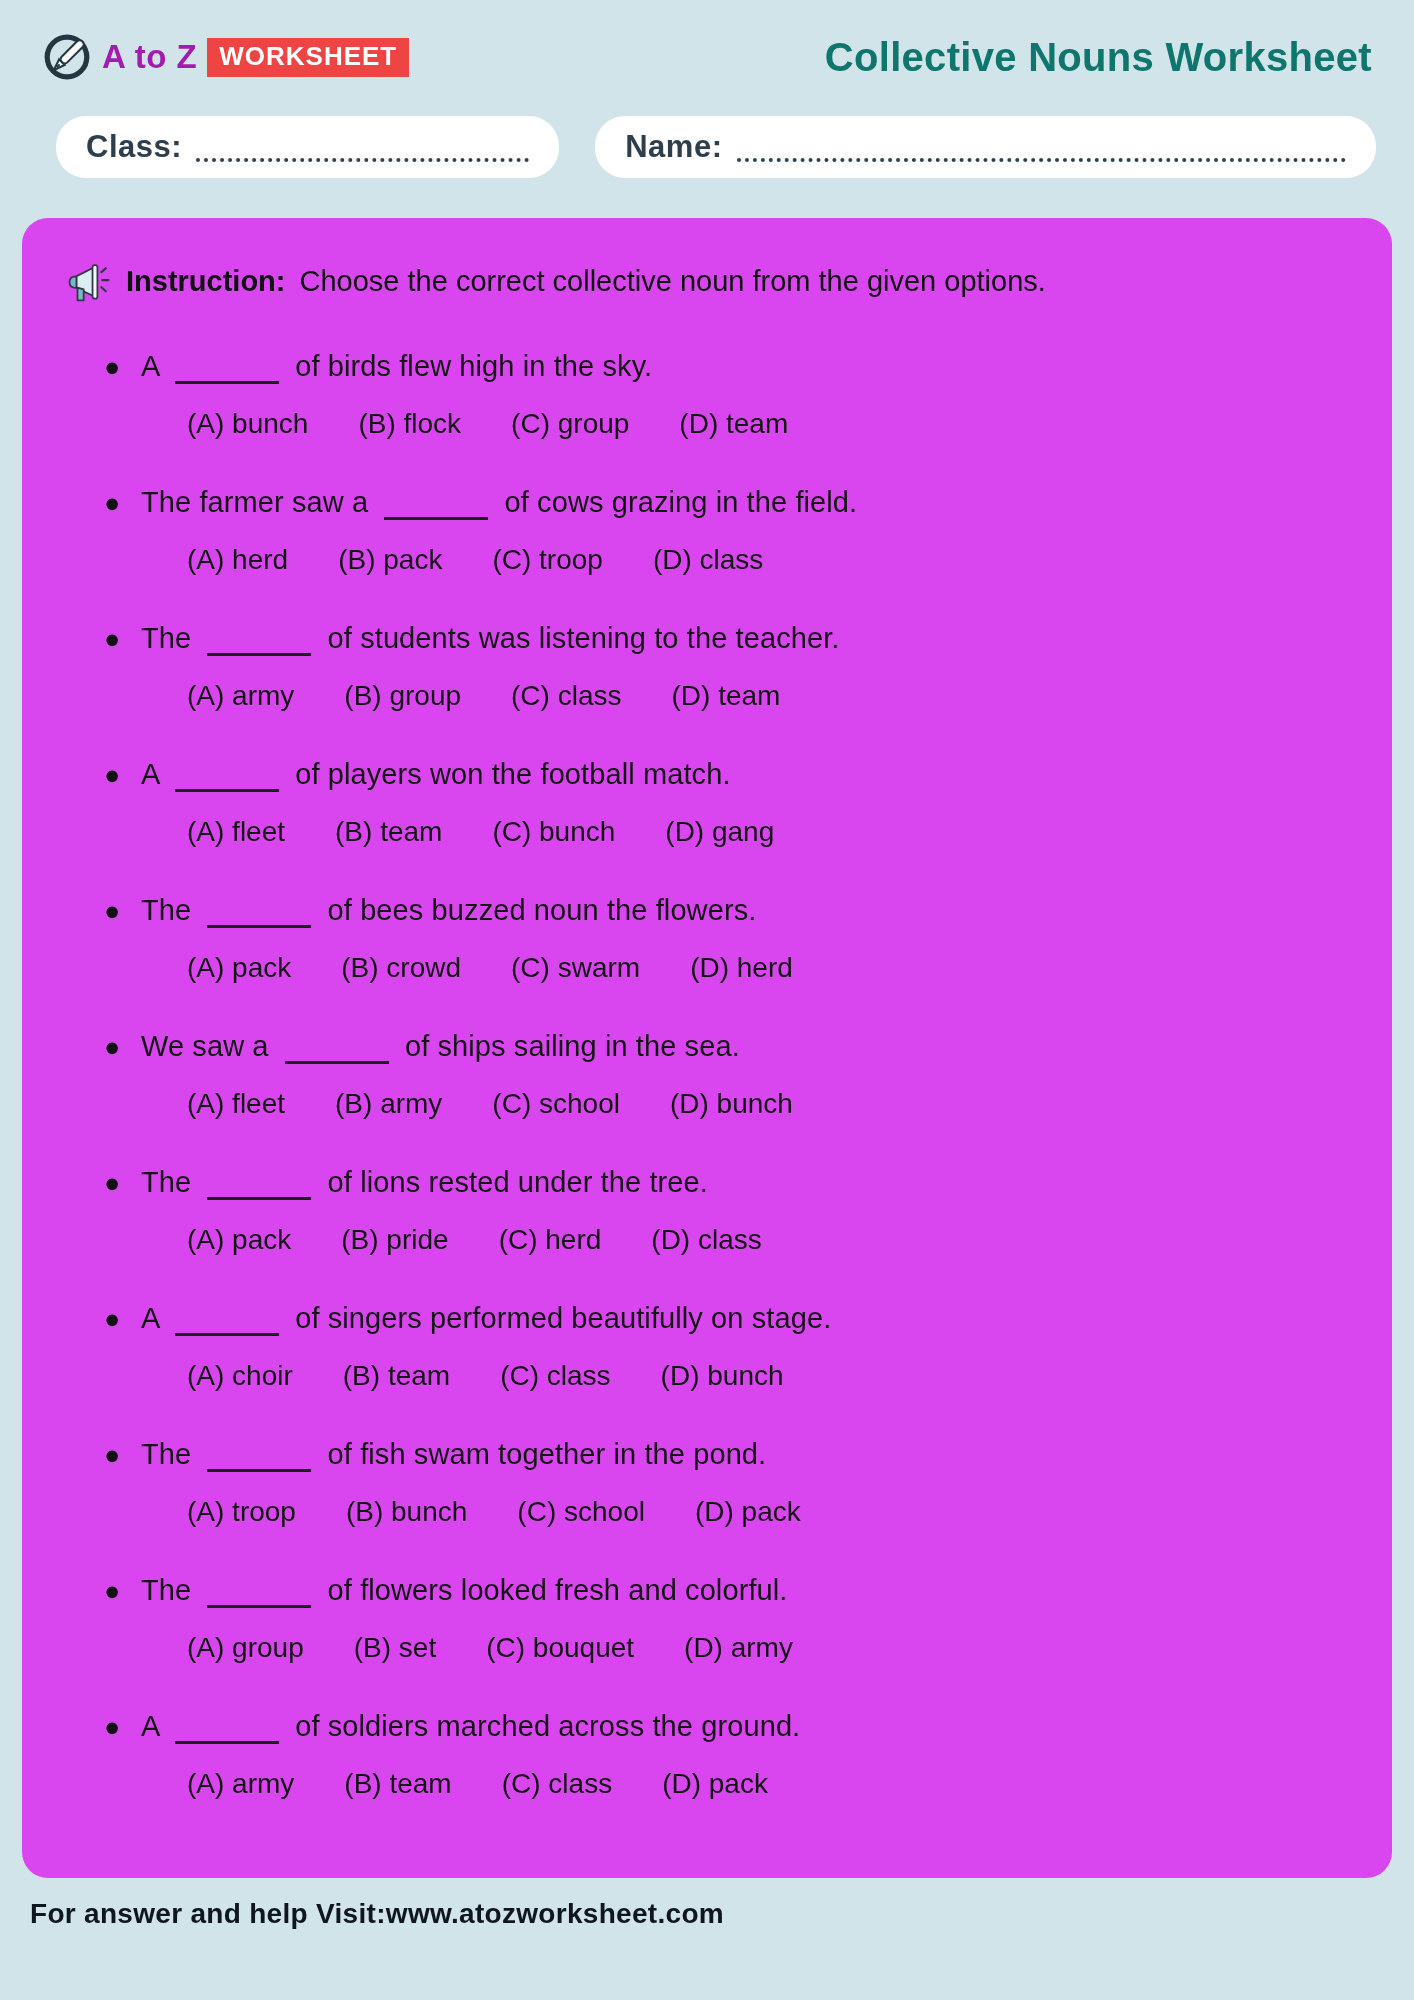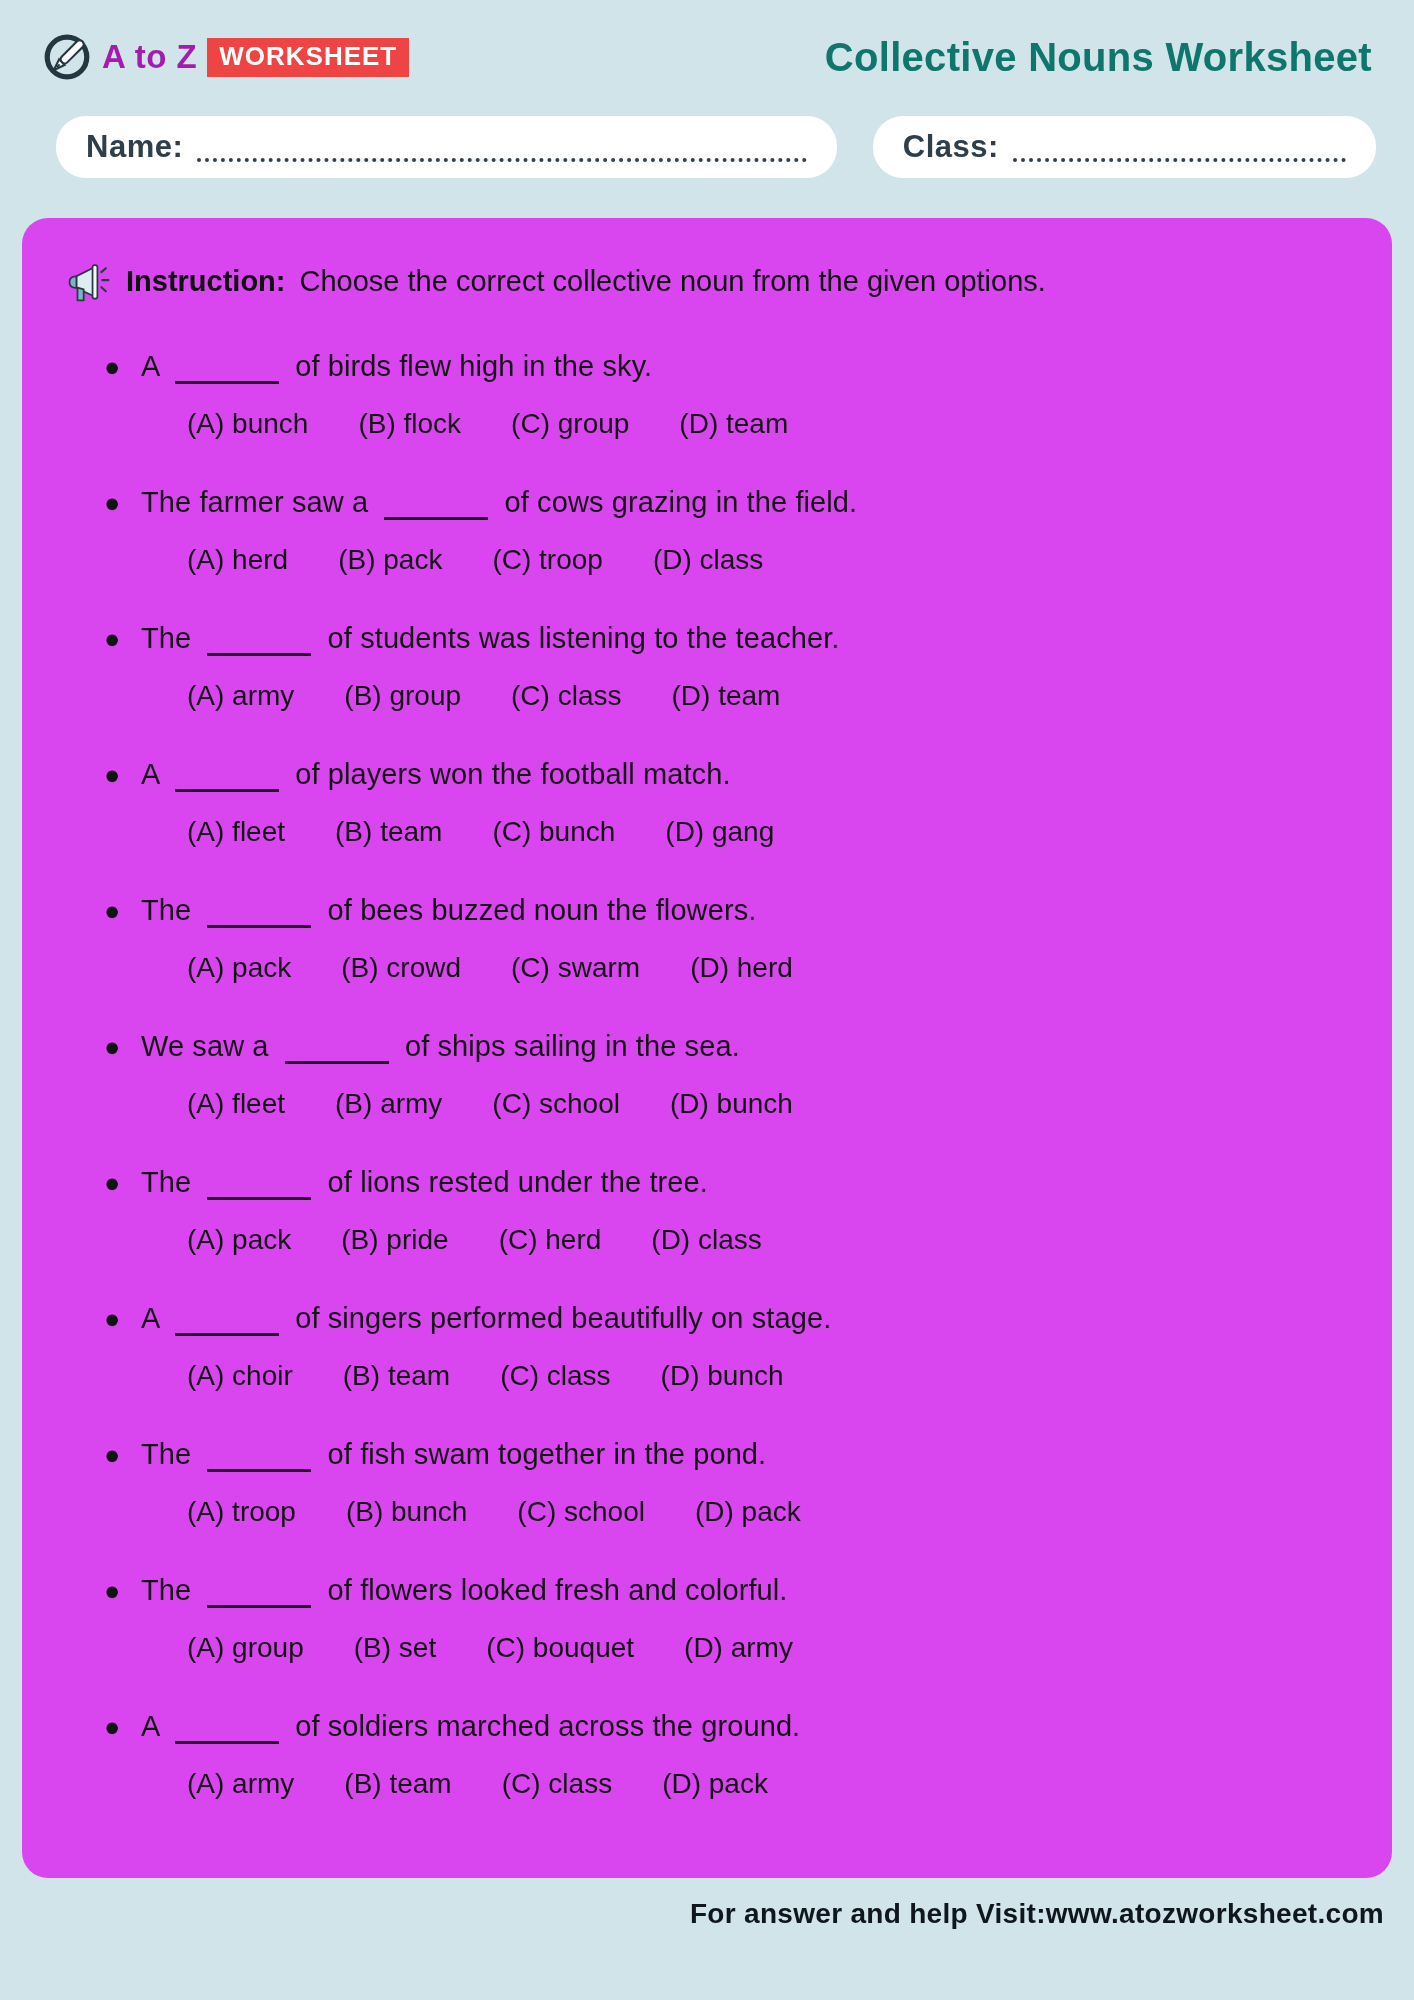--- a/index.html
+++ b/index.html
@@ -140,12 +140,12 @@
 </div>
 
 <div class="fields-row">
+  <div class="field-box class">
+    <span class="field-label">Class:</span>
+    <span class="field-line"></span>
+  </div>
   <div class="field-box name">
     <span class="field-label">Name:</span>
-    <span class="field-line"></span>
-  </div>
-  <div class="field-box class">
-    <span class="field-label">Class:</span>
     <span class="field-line"></span>
   </div>
 </div>

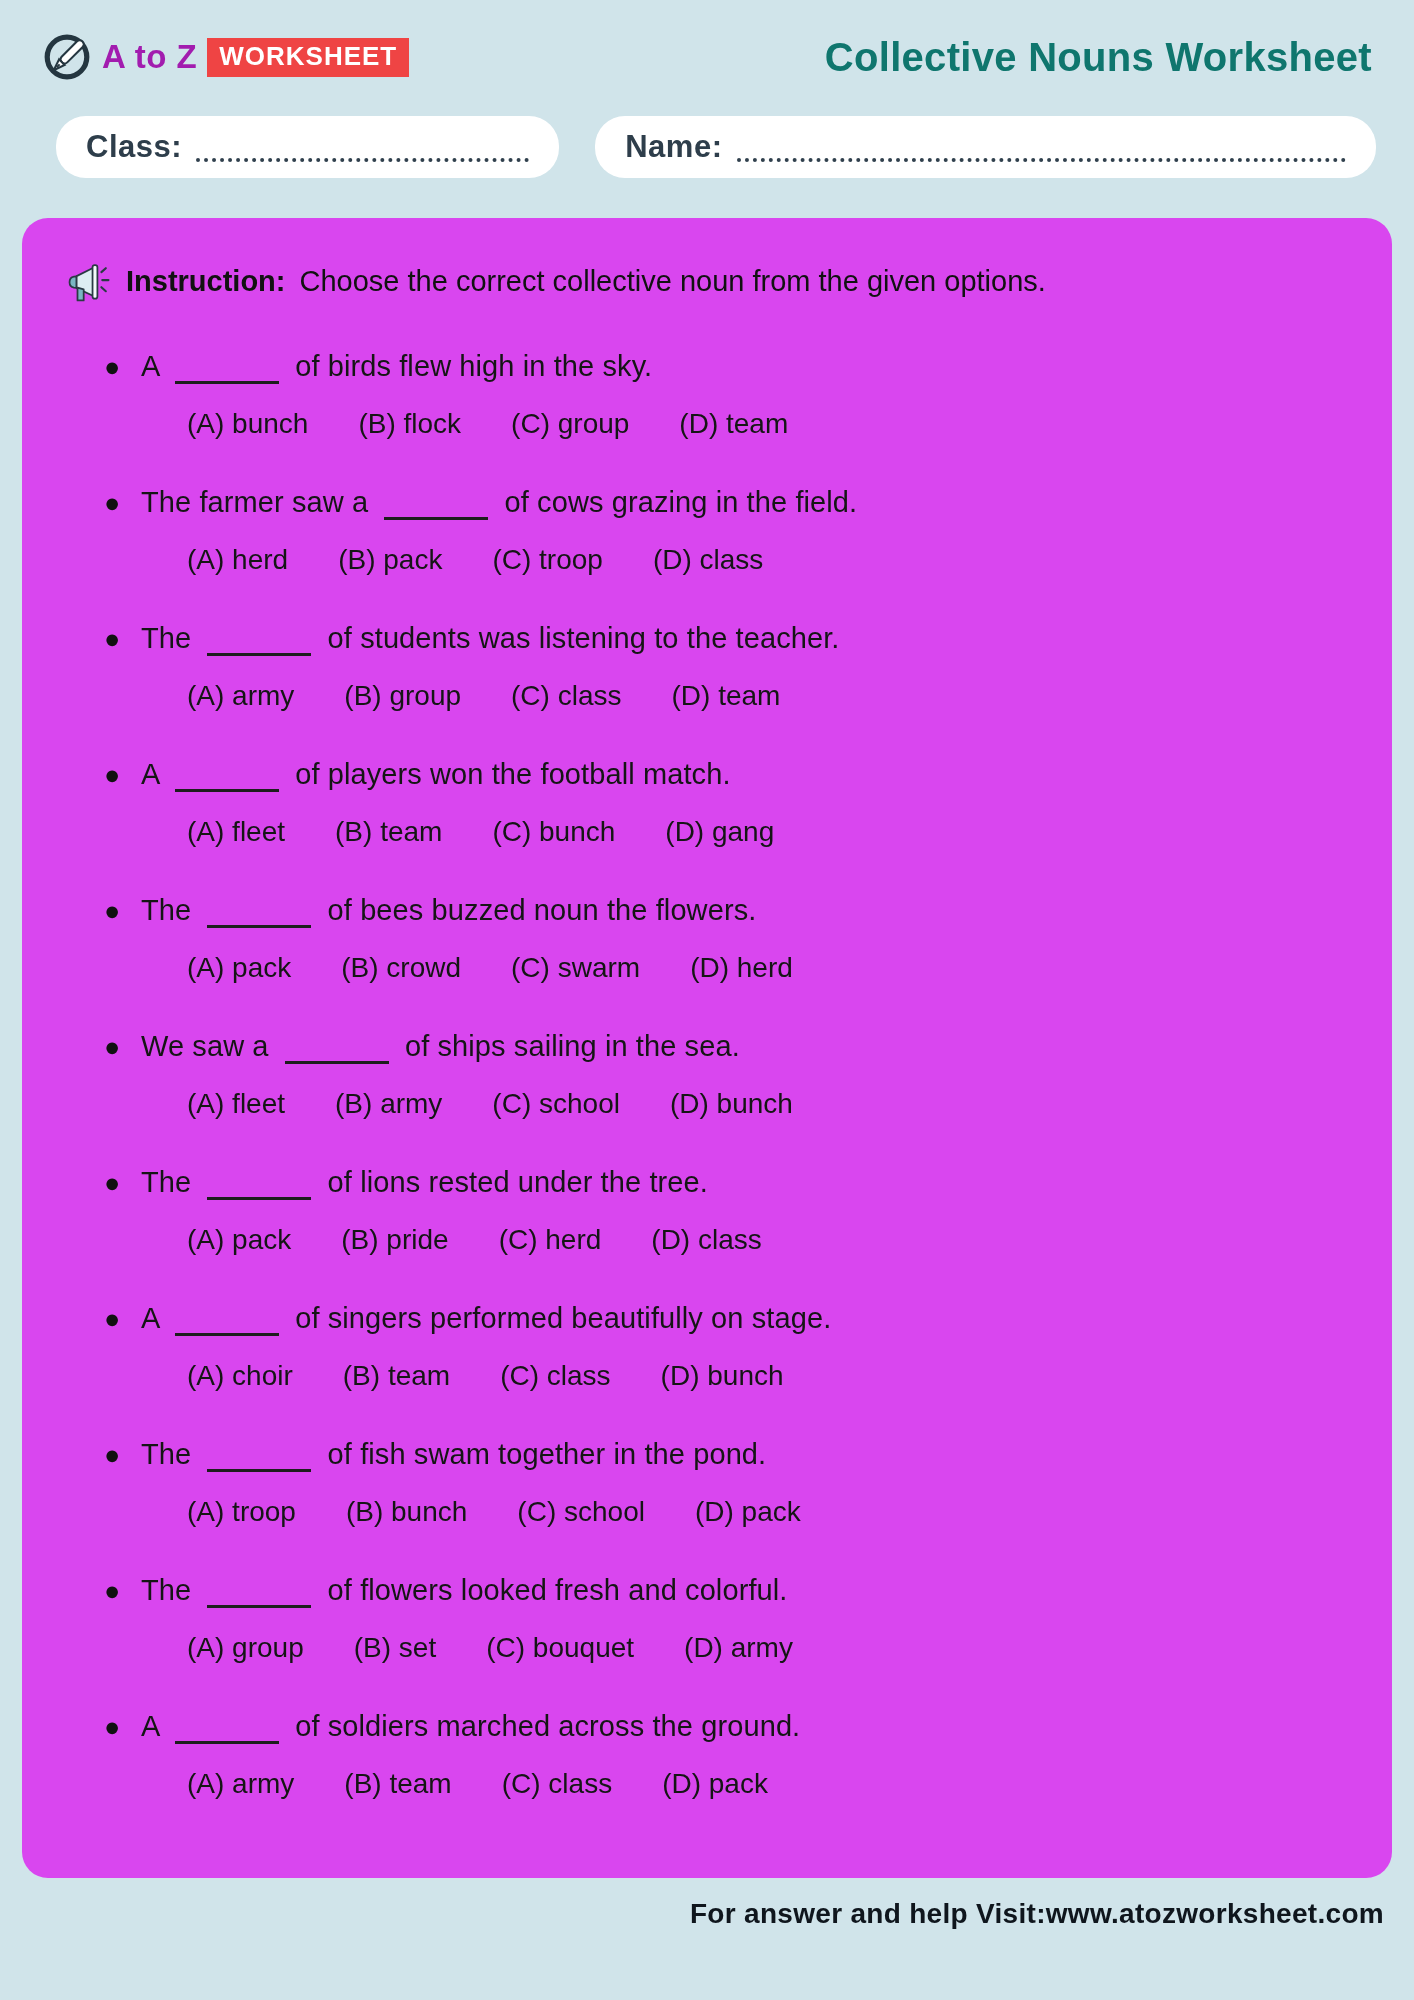--- a/index.html
+++ b/index.html
@@ -109,7 +109,7 @@
   
   .footer {
     display: flex;
-    justify-content: flex-end;
+    justify-content: flex-start;
     align-items: center;
     margin: 20px 30px 0 30px;
   }

